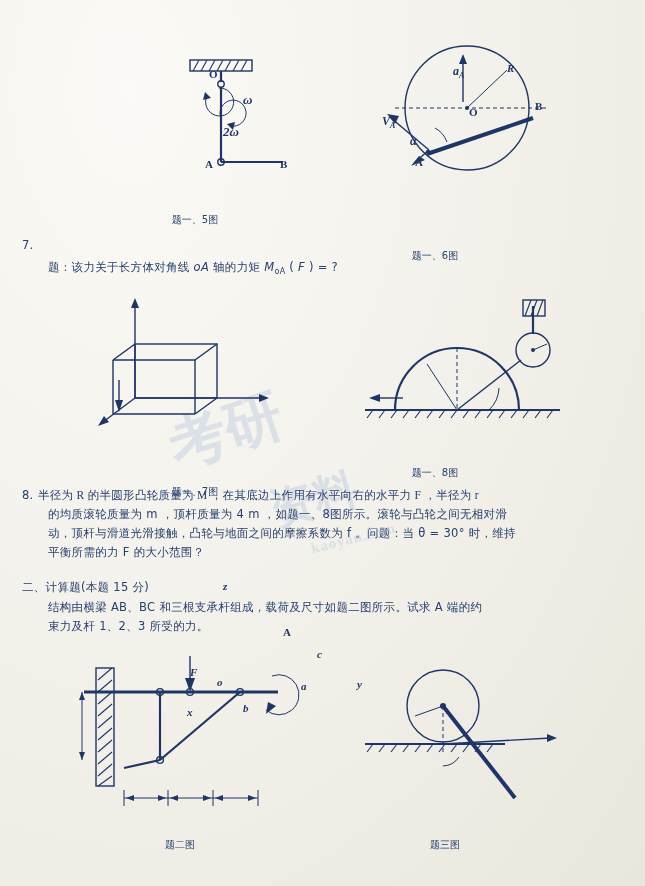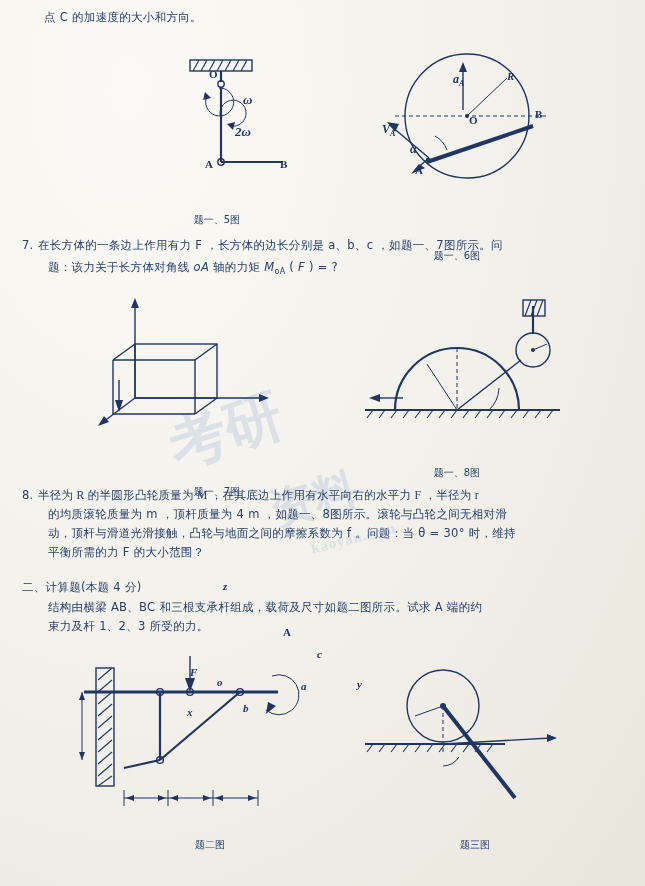--- a/index.html
+++ b/index.html
@@ -97,7 +97,6 @@
 
   <div class="content">
 
-    <div class="txt" style="left:44px;top:8px;">点 C 的加速度的大小和方向。</div>
 
     <div class="fig" style="left:95px;top:52px;">
       <svg width="190" height="140" viewBox="0 0 190 140">

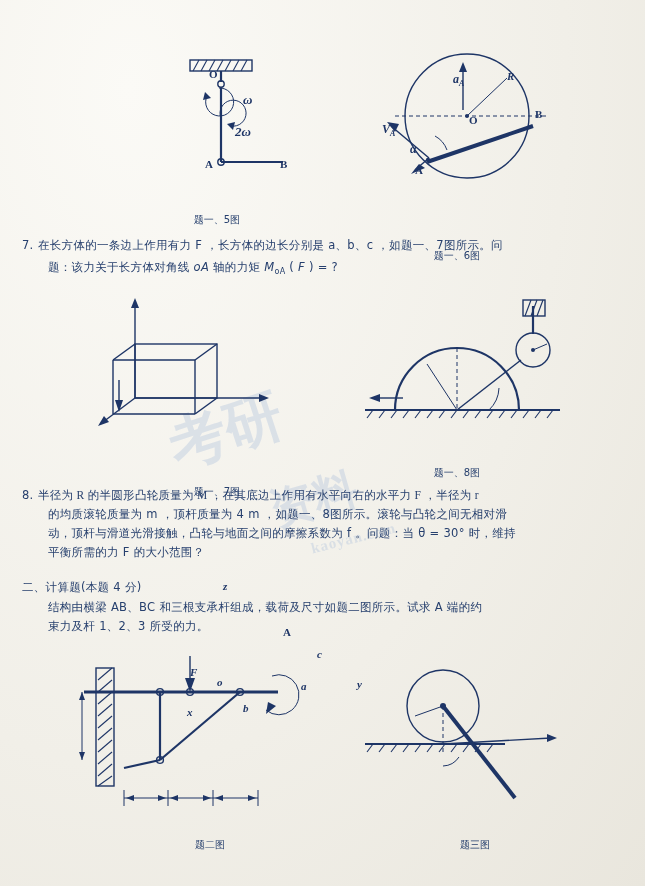--- a/index.html
+++ b/index.html
@@ -136,7 +136,7 @@
     </div>
     <div class="cap" style="left:150px;top:213px;width:90px;">题一、5图</div>
 
-    <div class="fig" style="left:355px;top:40px;">
+    <div class="fig" style="left:355px;top:32px;">
       <svg width="210" height="150" viewBox="0 0 210 150">
 
         <circle cx="112" cy="76" r="62" class="ln" fill="none"></circle>

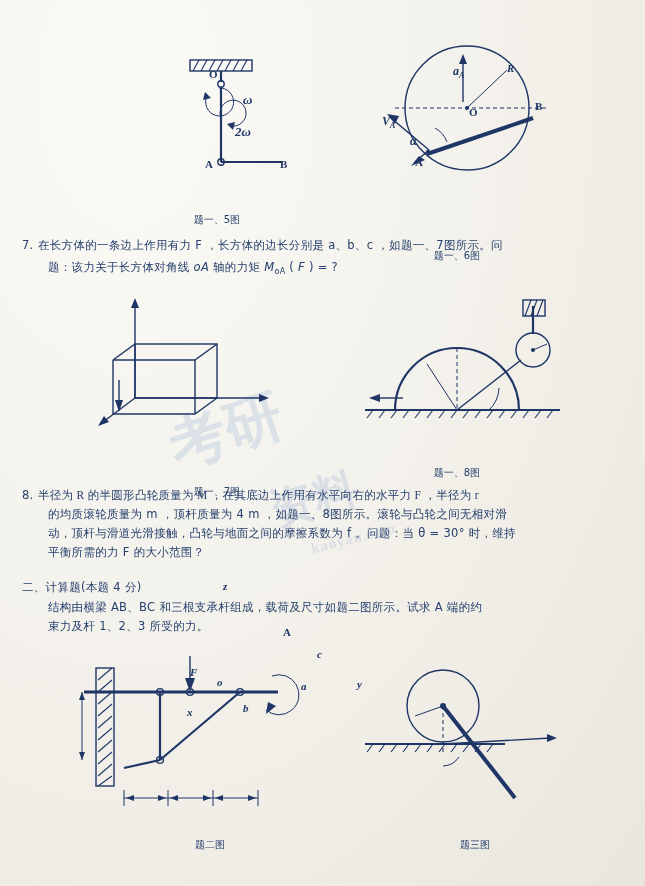--- a/index.html
+++ b/index.html
@@ -130,7 +130,7 @@
       </svg>
       <span class="lbl up" style="left:114px;top:16px;">O</span>
       <span class="lbl" style="left:148px;top:40px;font-size:13px;">ω</span>
-      <span class="lbl" style="left:140px;top:72px;font-size:13px;">2ω</span>
+      <span class="lbl" style="left:128px;top:72px;font-size:13px;">2ω</span>
       <span class="lbl up" style="left:110px;top:106px;">A</span>
       <span class="lbl up" style="left:185px;top:106px;">B</span>
     </div>

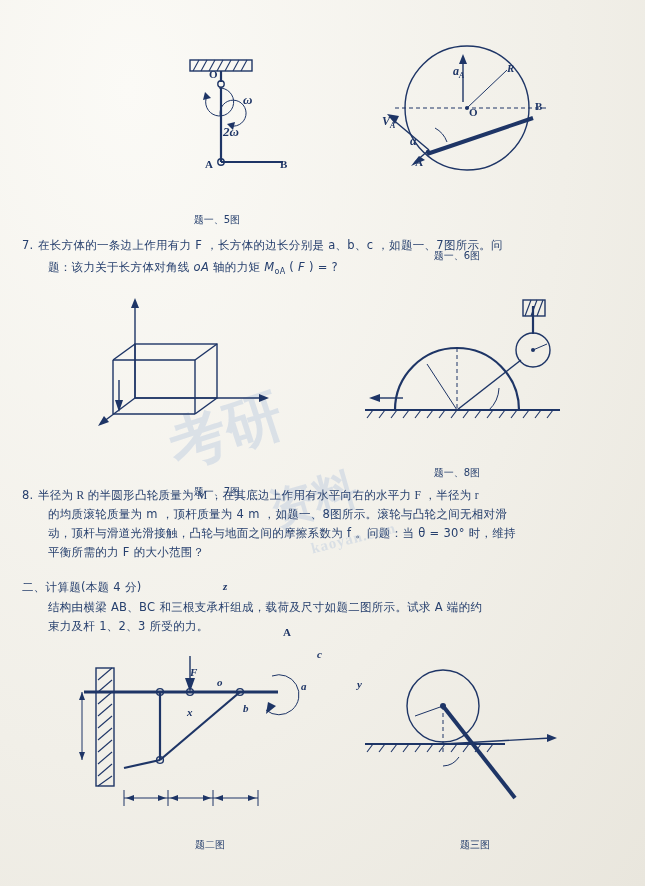--- a/index.html
+++ b/index.html
@@ -62,7 +62,7 @@
     font-family:"DejaVu Sans","Liberation Sans",sans-serif;
     font-size:10px;
     color:#27406e;
-    text-align:right;
+    text-align:center;
   }
   .fig{position:absolute;}
   .lbl{

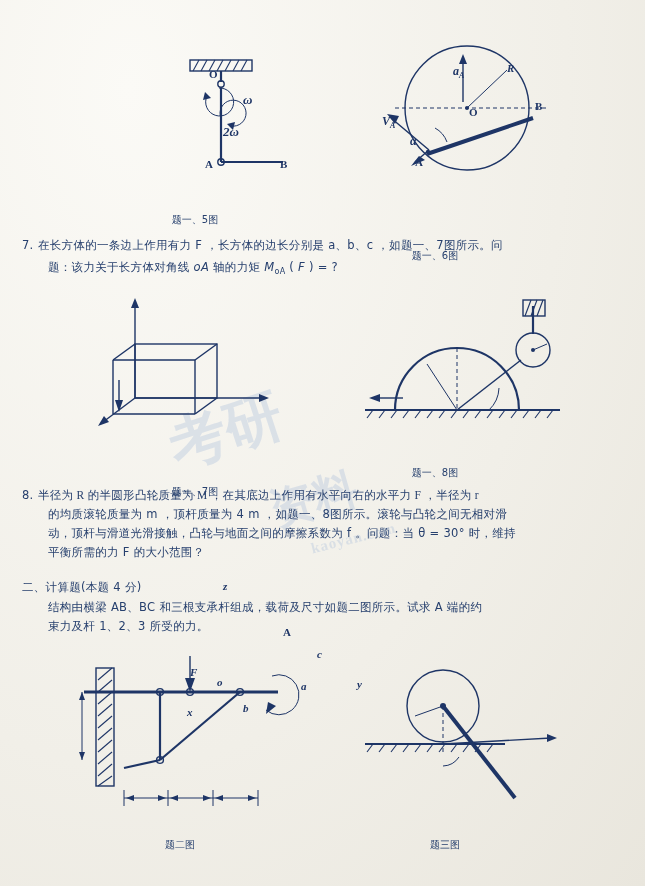--- a/index.html
+++ b/index.html
@@ -173,7 +173,6 @@
     <div class="cap" style="left:390px;top:213px;width:90px;margin-top:36px;">题一、6图</div>
 
     <div class="txt" style="left:22px;top:236px;">7.</div>
-    <div class="txt" style="left:38px;top:236px;width:600px;">在长方体的一条边上作用有力 F ，长方体的边长分别是 a、b、c ，如题一、7图所示。问</div>
     <div class="txt" style="left:48px;top:258px;width:600px;">
       题：该力关于长方体对角线 <i>oA</i> 轴的力矩 <i>M</i><sub style="font-size:8px">oA</sub> ( <i>F</i> ) = ?
     </div>

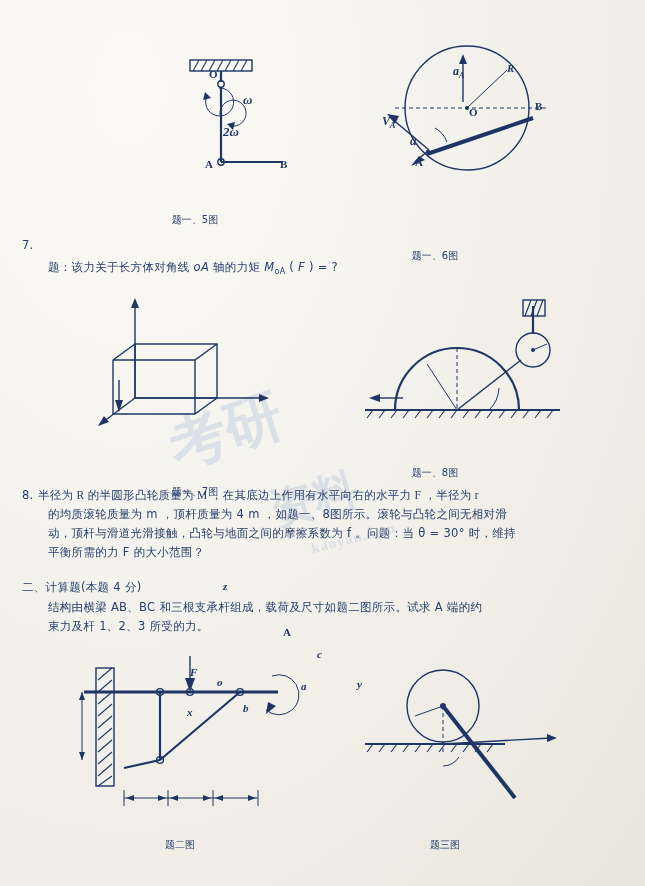--- a/index.html
+++ b/index.html
@@ -273,7 +273,7 @@
     <div class="txt" style="left:48px;top:524px;width:600px;">动，顶杆与滑道光滑接触，凸轮与地面之间的摩擦系数为 f 。问题：当 θ = 30° 时，维持</div>
     <div class="txt" style="left:48px;top:543px;width:600px;">平衡所需的力 F 的大小范围？</div>
 
-    <div class="txt" style="left:22px;top:578px;">二、计算题(本题 4 分)</div>
+    <div class="txt" style="left:22px;top:578px;">二、计算题(本题 15 分)</div>
     <div class="txt" style="left:48px;top:598px;width:600px;">结构由横梁 AB、BC 和三根支承杆组成，载荷及尺寸如题二图所示。试求 A 端的约</div>
     <div class="txt" style="left:48px;top:617px;width:600px;">束力及杆 1、2、3 所受的力。</div>
 

